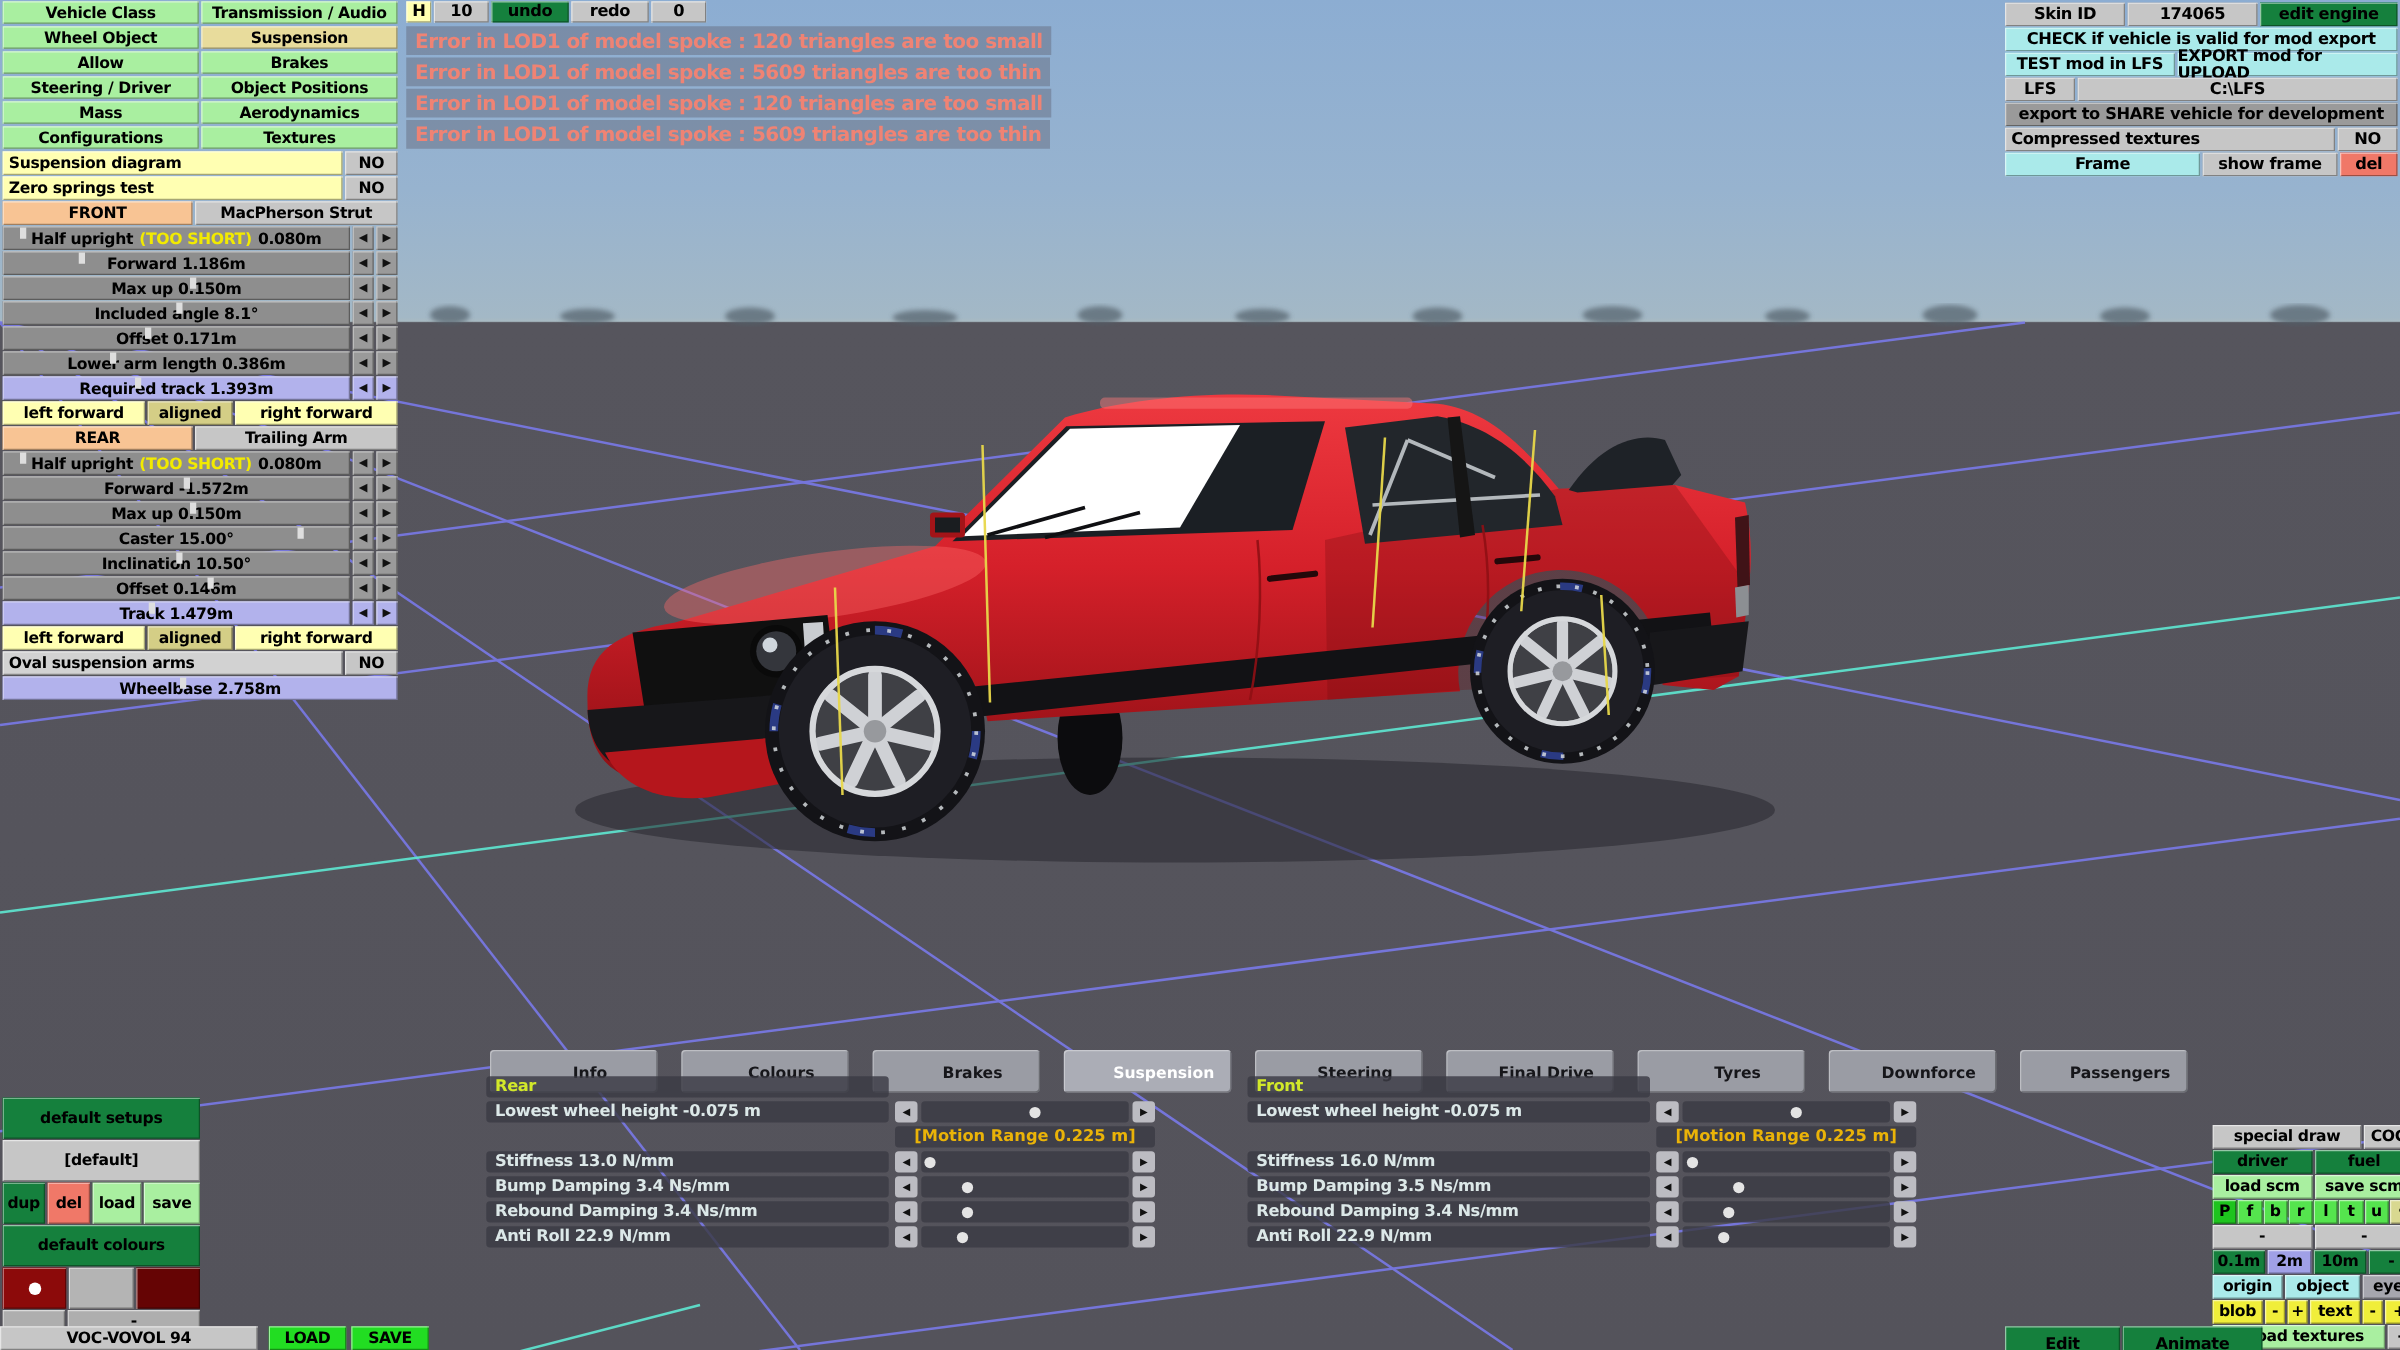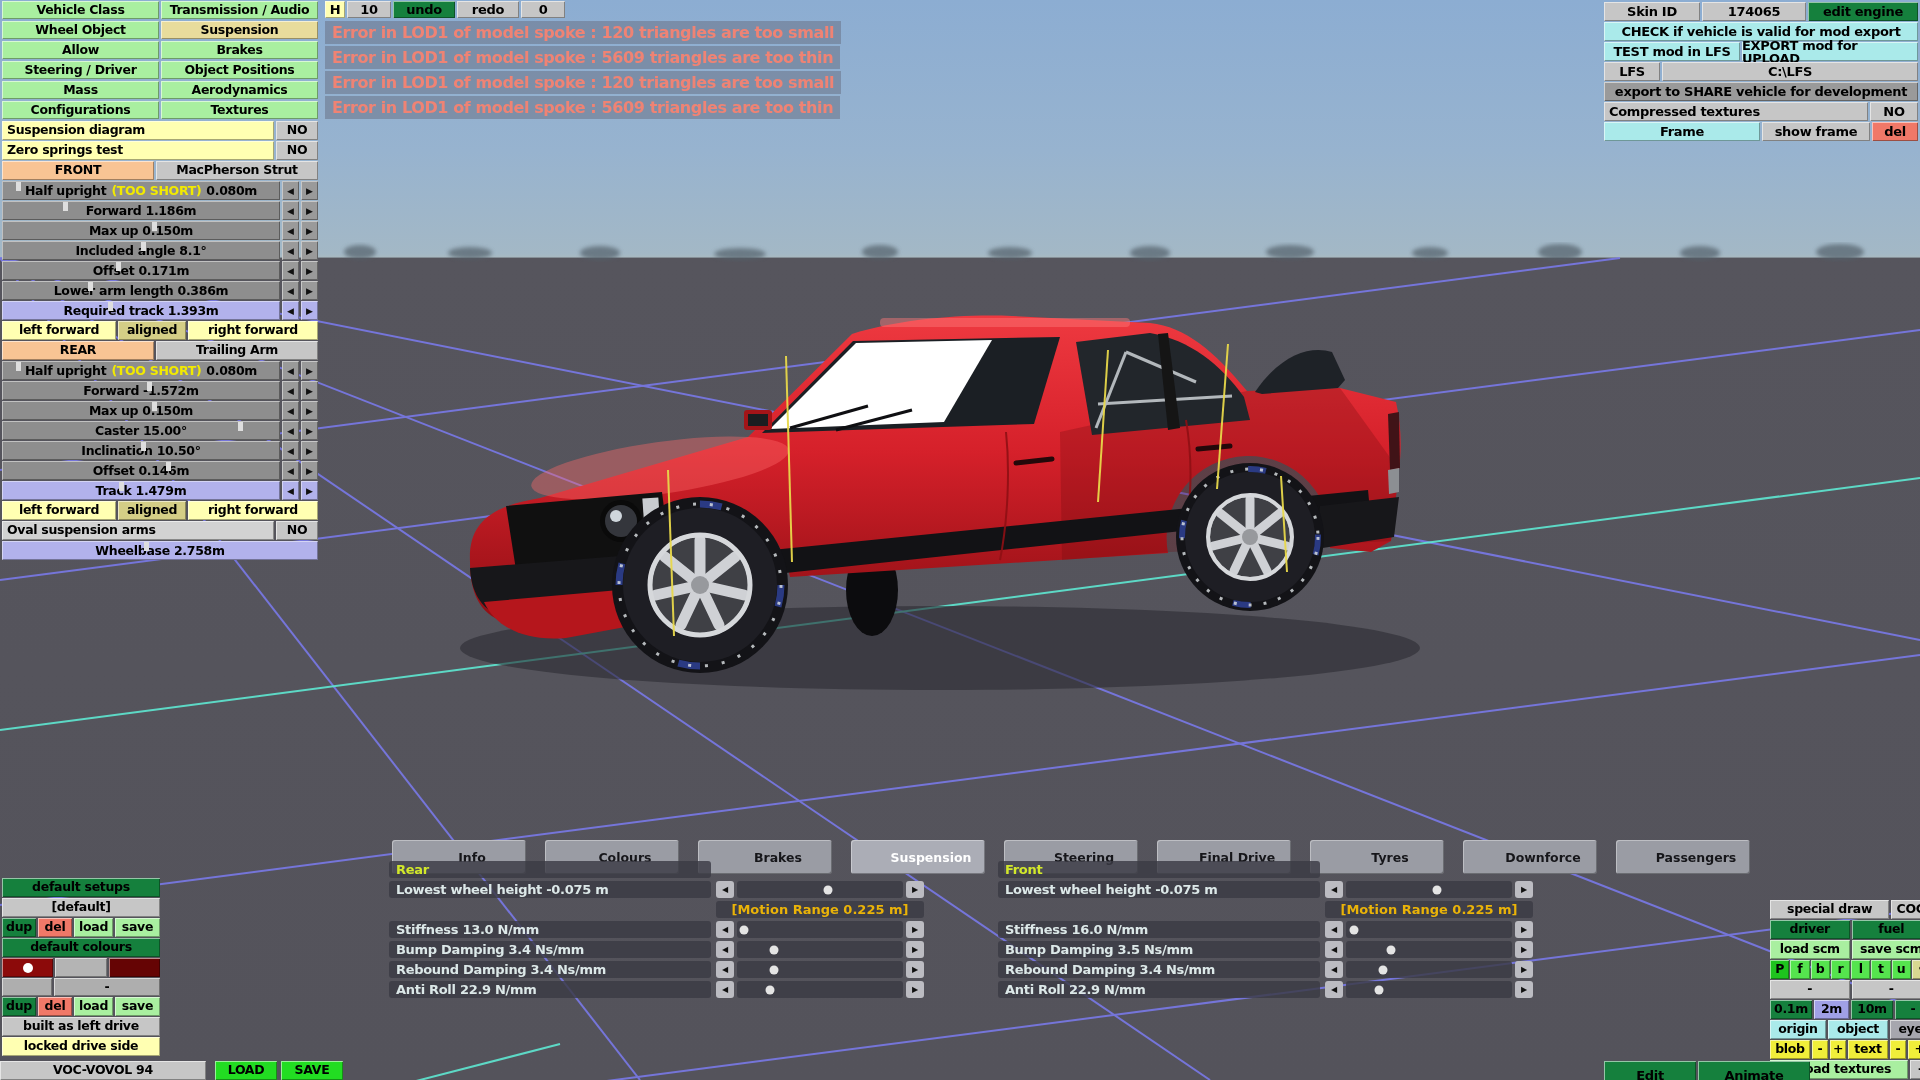--- a/index.html
+++ b/index.html
@@ -69,7 +69,7 @@
     color:#eab308;font-size:13px;display:flex;align-items:center;justify-content:center;}
   
   .panel-setups{position:absolute;left:2px;top:878px;width:158px;}
-  .panel-setups .row{margin:0 0 1px;gap:2px;height:19px;}
+  .panel-setups .row{margin:0 0 1px;gap:2px;height:33px;}
   .sw{height:28px;}
   .swatch1{background:#8c0a0a;position:relative;} .swatch2{background:#b4b4b4;} .swatch3{background:#650404;}
   .swdot{position:absolute;left:50%;top:50%;transform:translate(-50%,-50%);width:10px;height:10px;border-radius:50%;background:#fff;}

